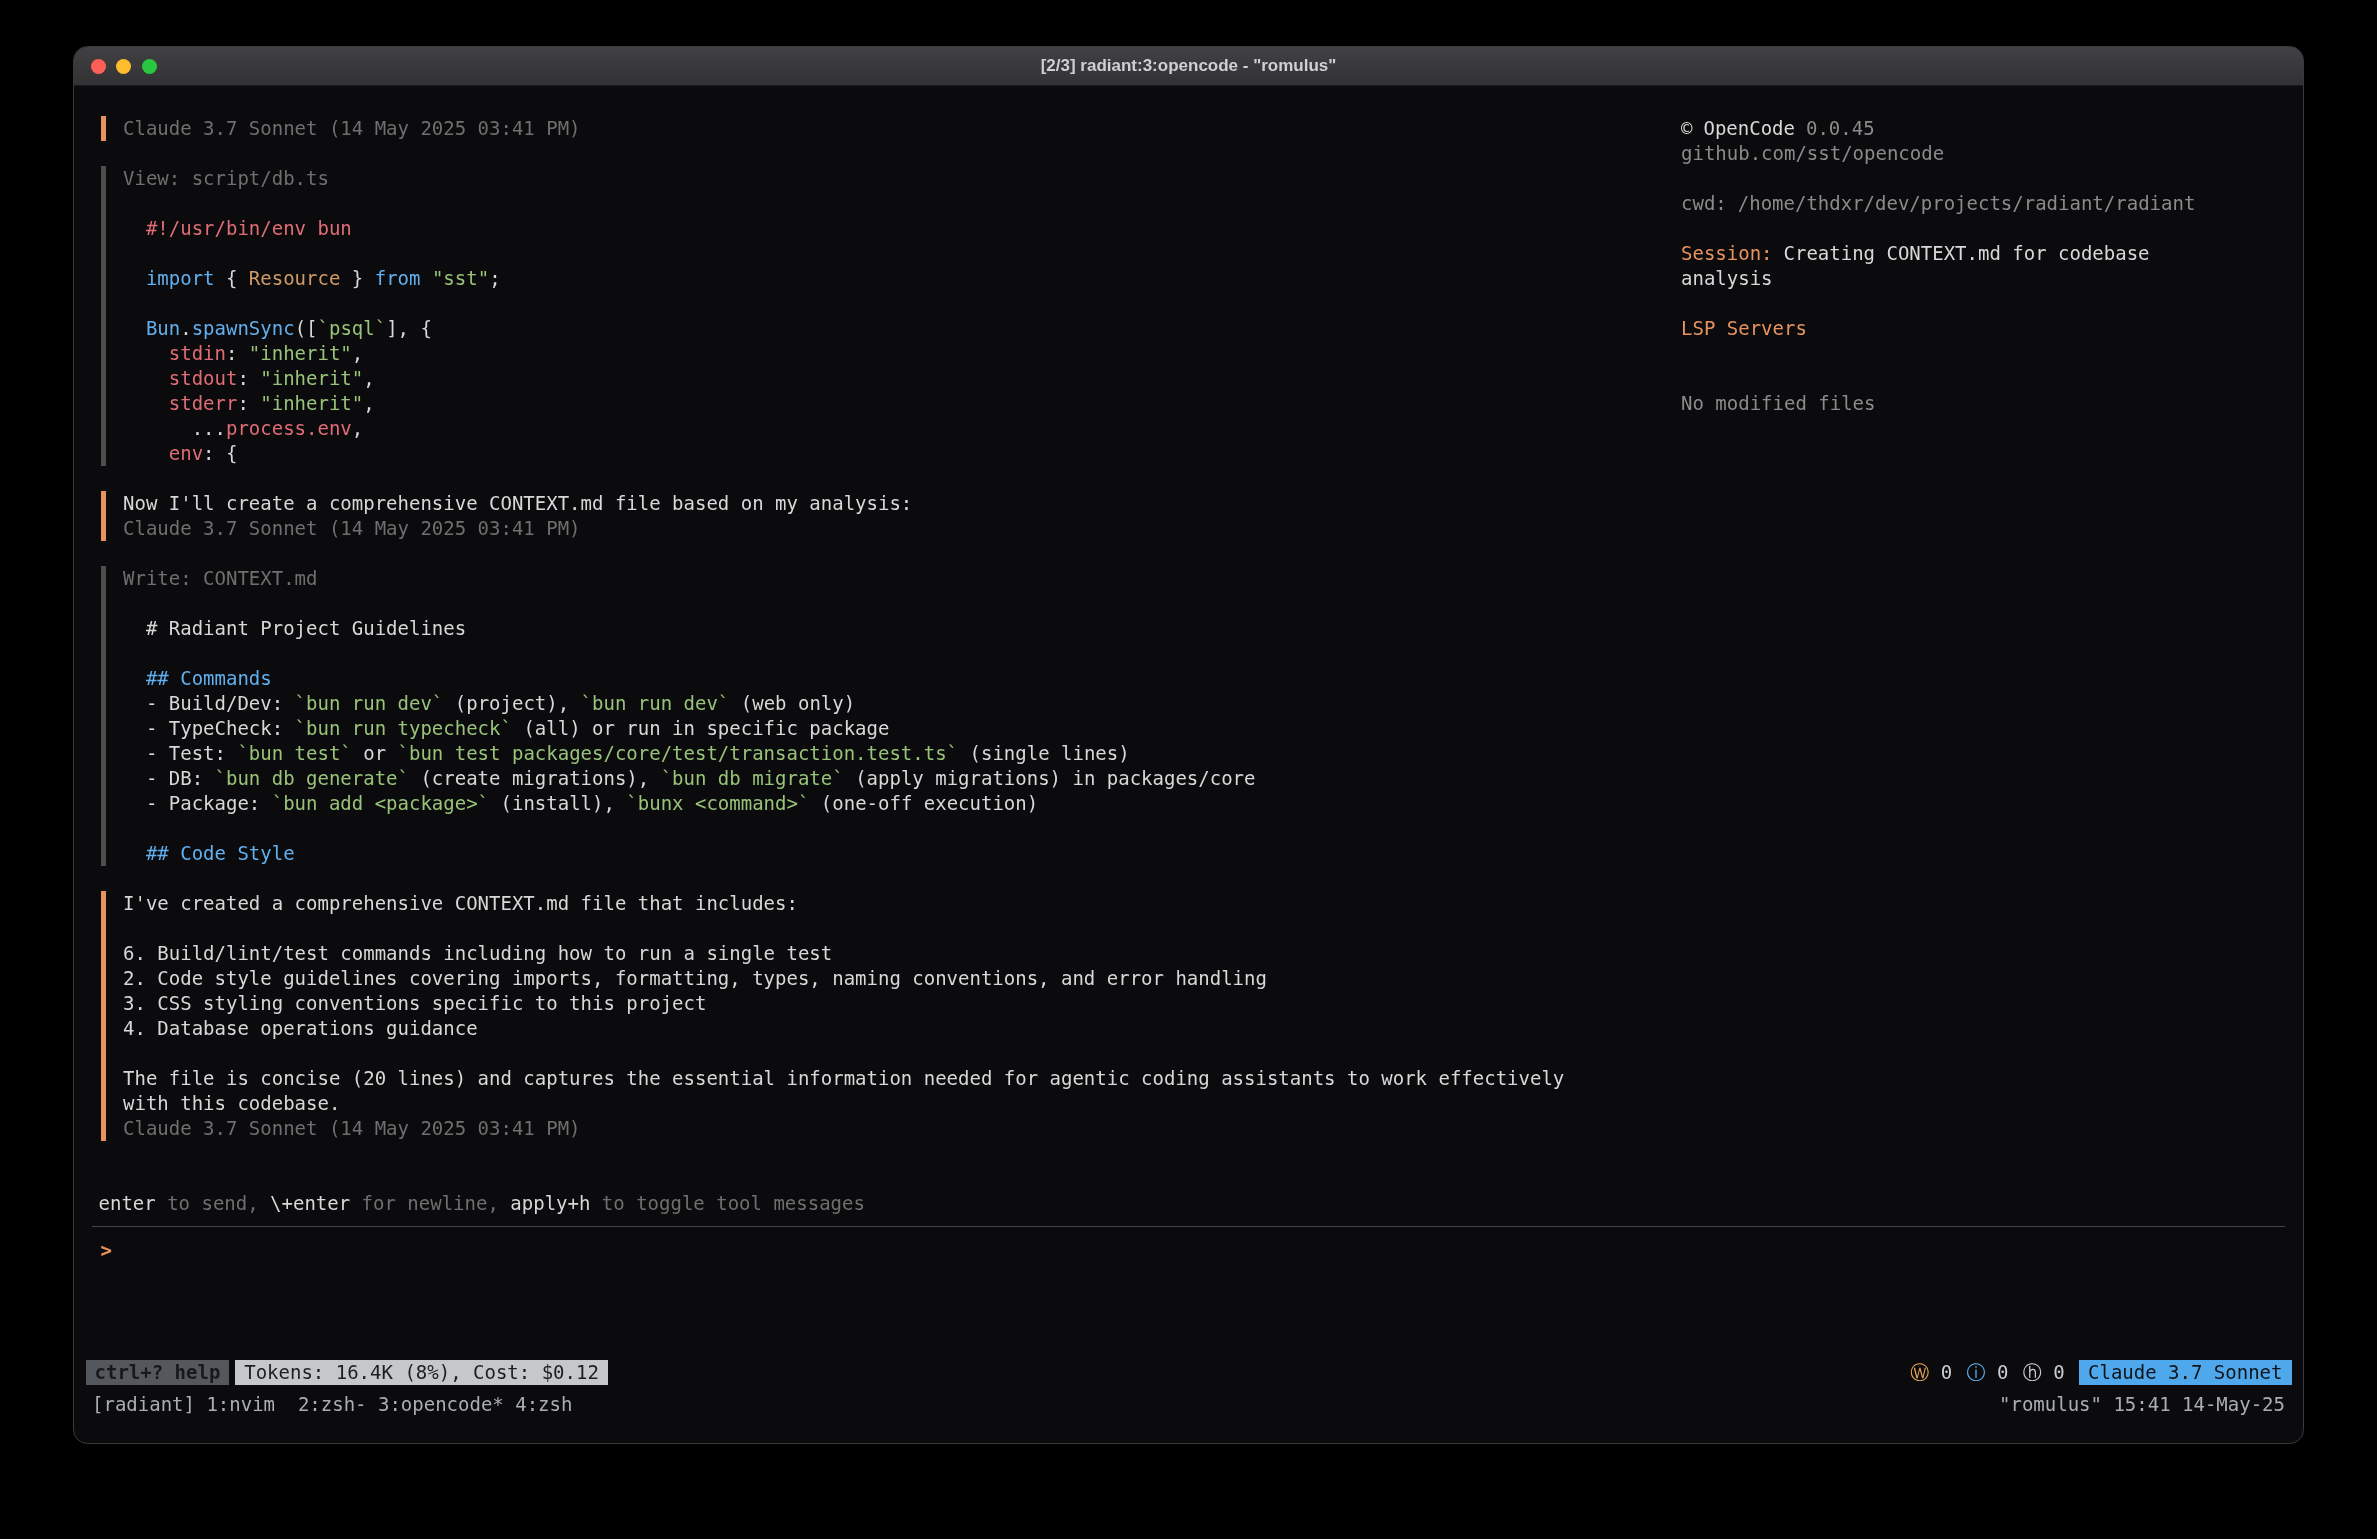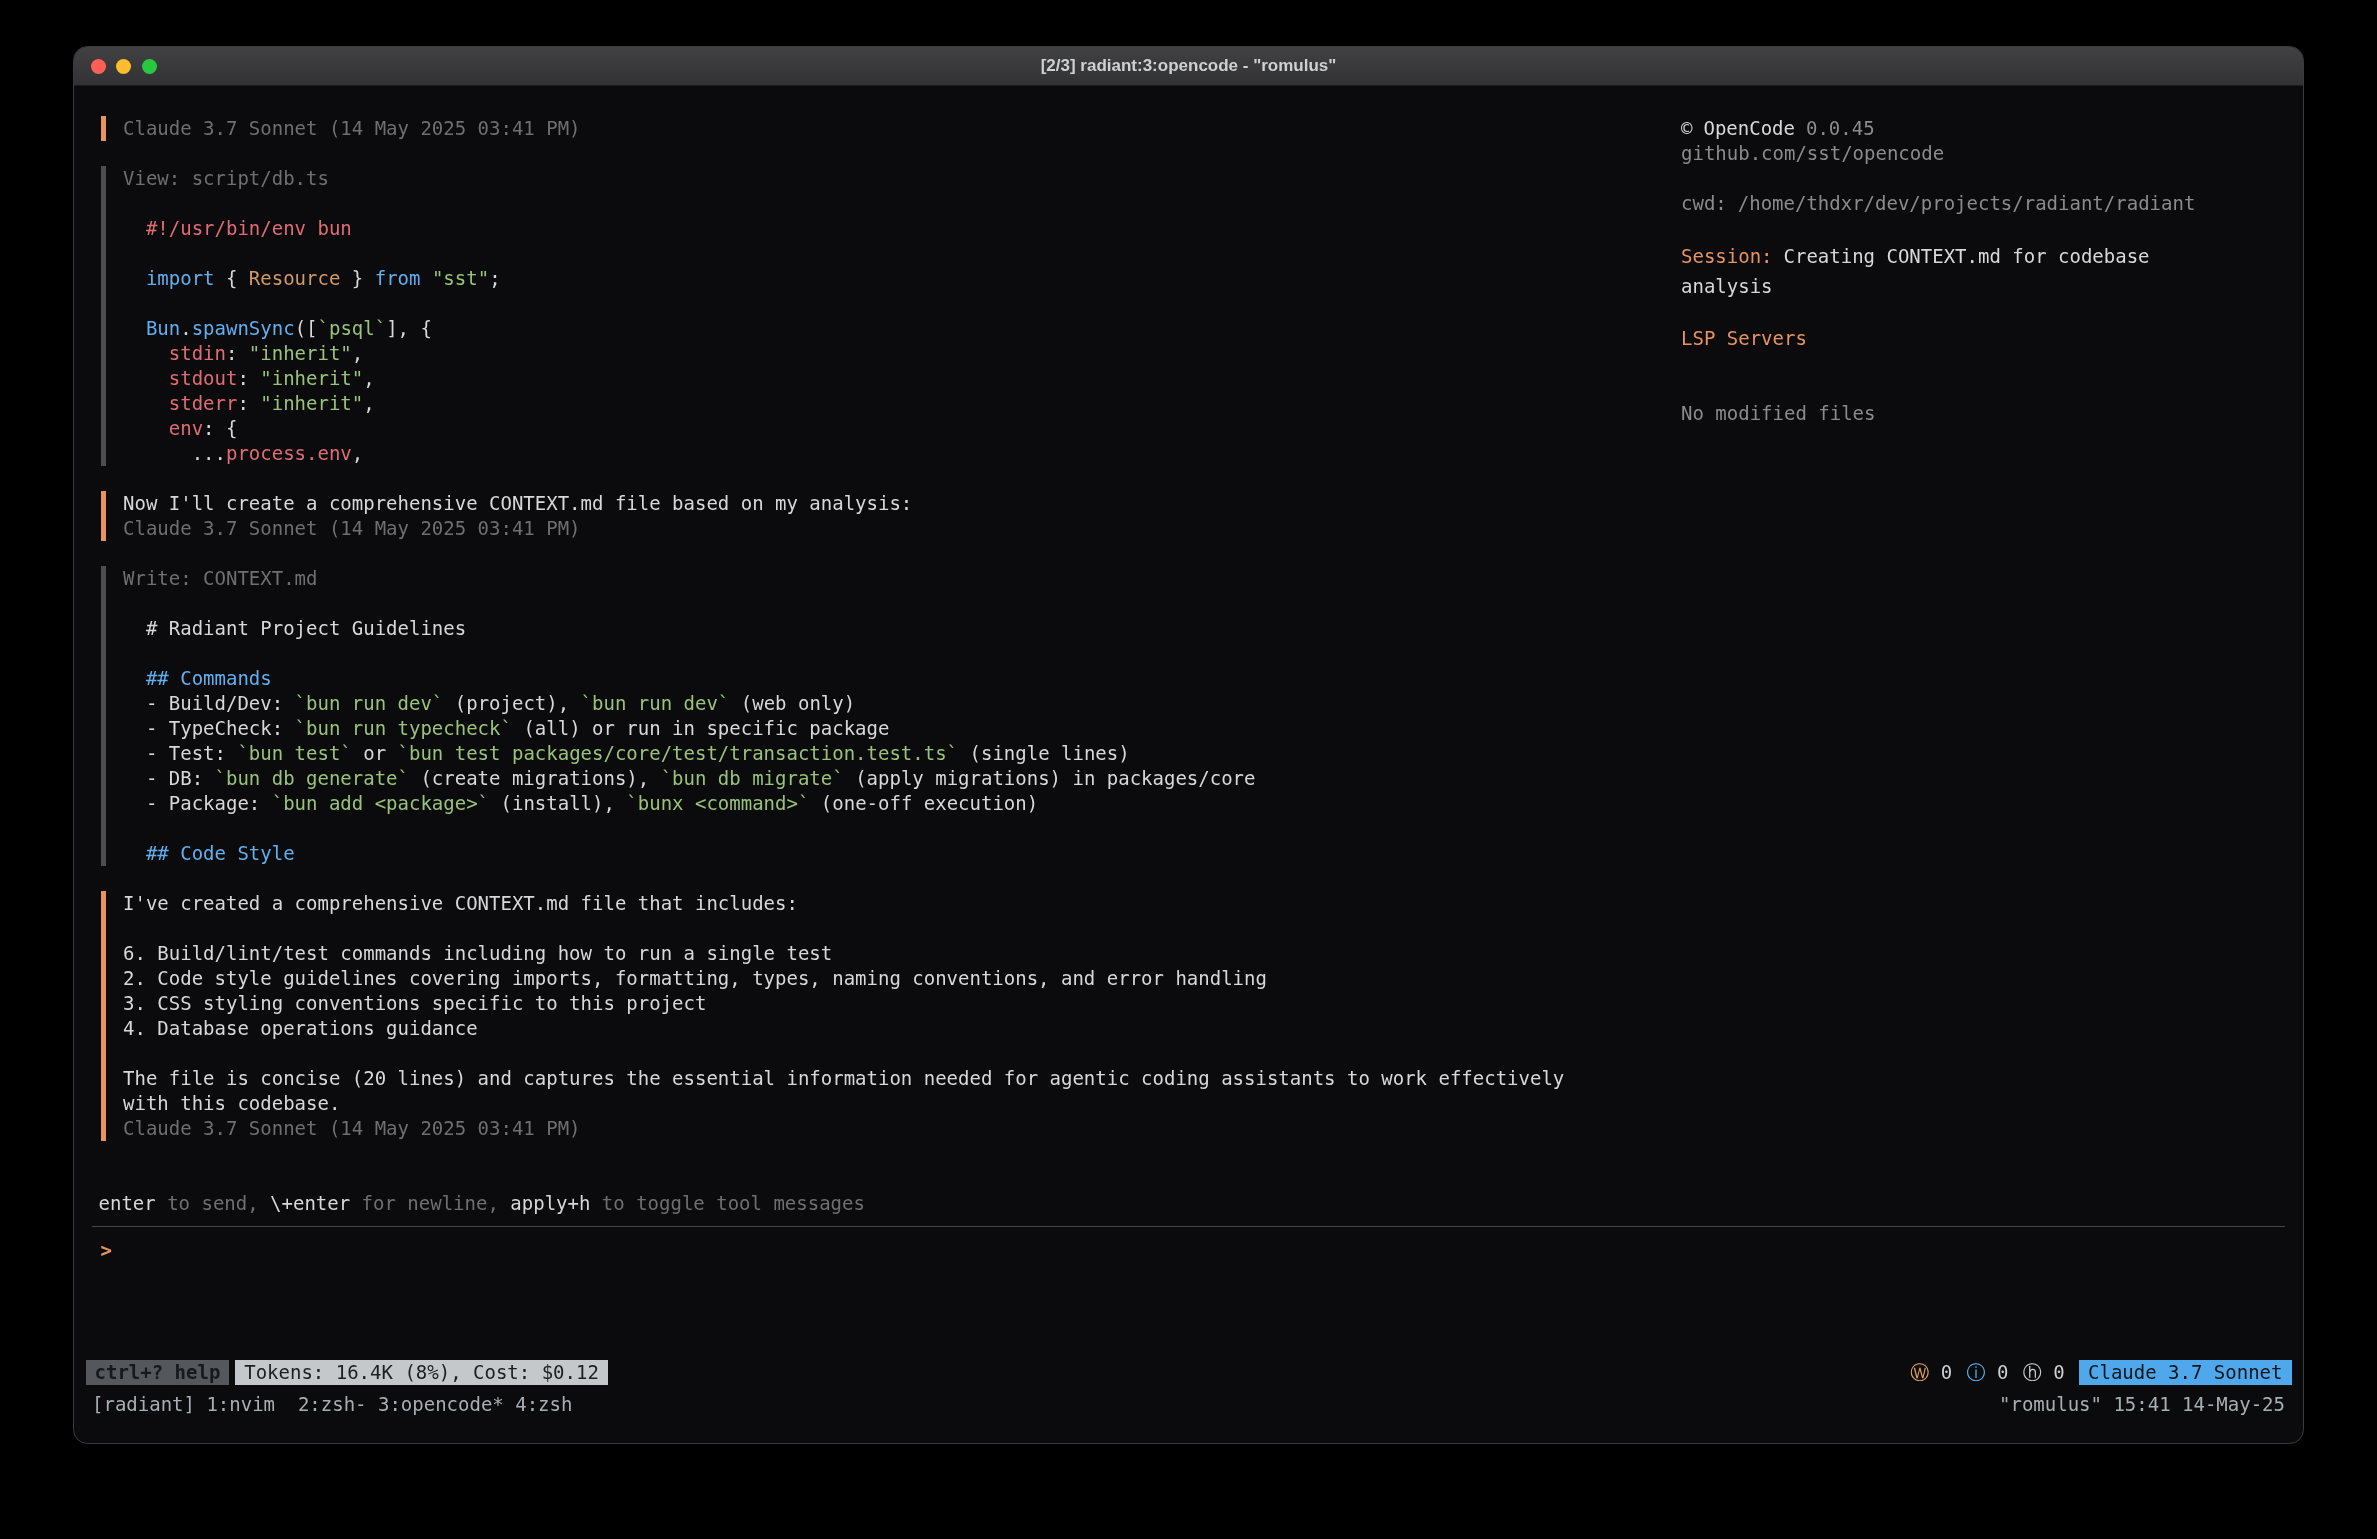--- a/index.html
+++ b/index.html
@@ -35,7 +35,7 @@
   .sb-line{white-space:nowrap;height:25px}
   .sb-gap{height:25px}
   .msp{margin-right:11px}
-  .sb-session{max-width:509px;line-height:30px}
+  .sb-session{max-width:509px;line-height:25px}
   .input-area{margin-top:25px}
   .hint{white-space:pre;margin-left:6.5px;height:25px}
   .hr{border-top:1.3px solid var(--hr);margin:10.4px 0 10.4px 0}

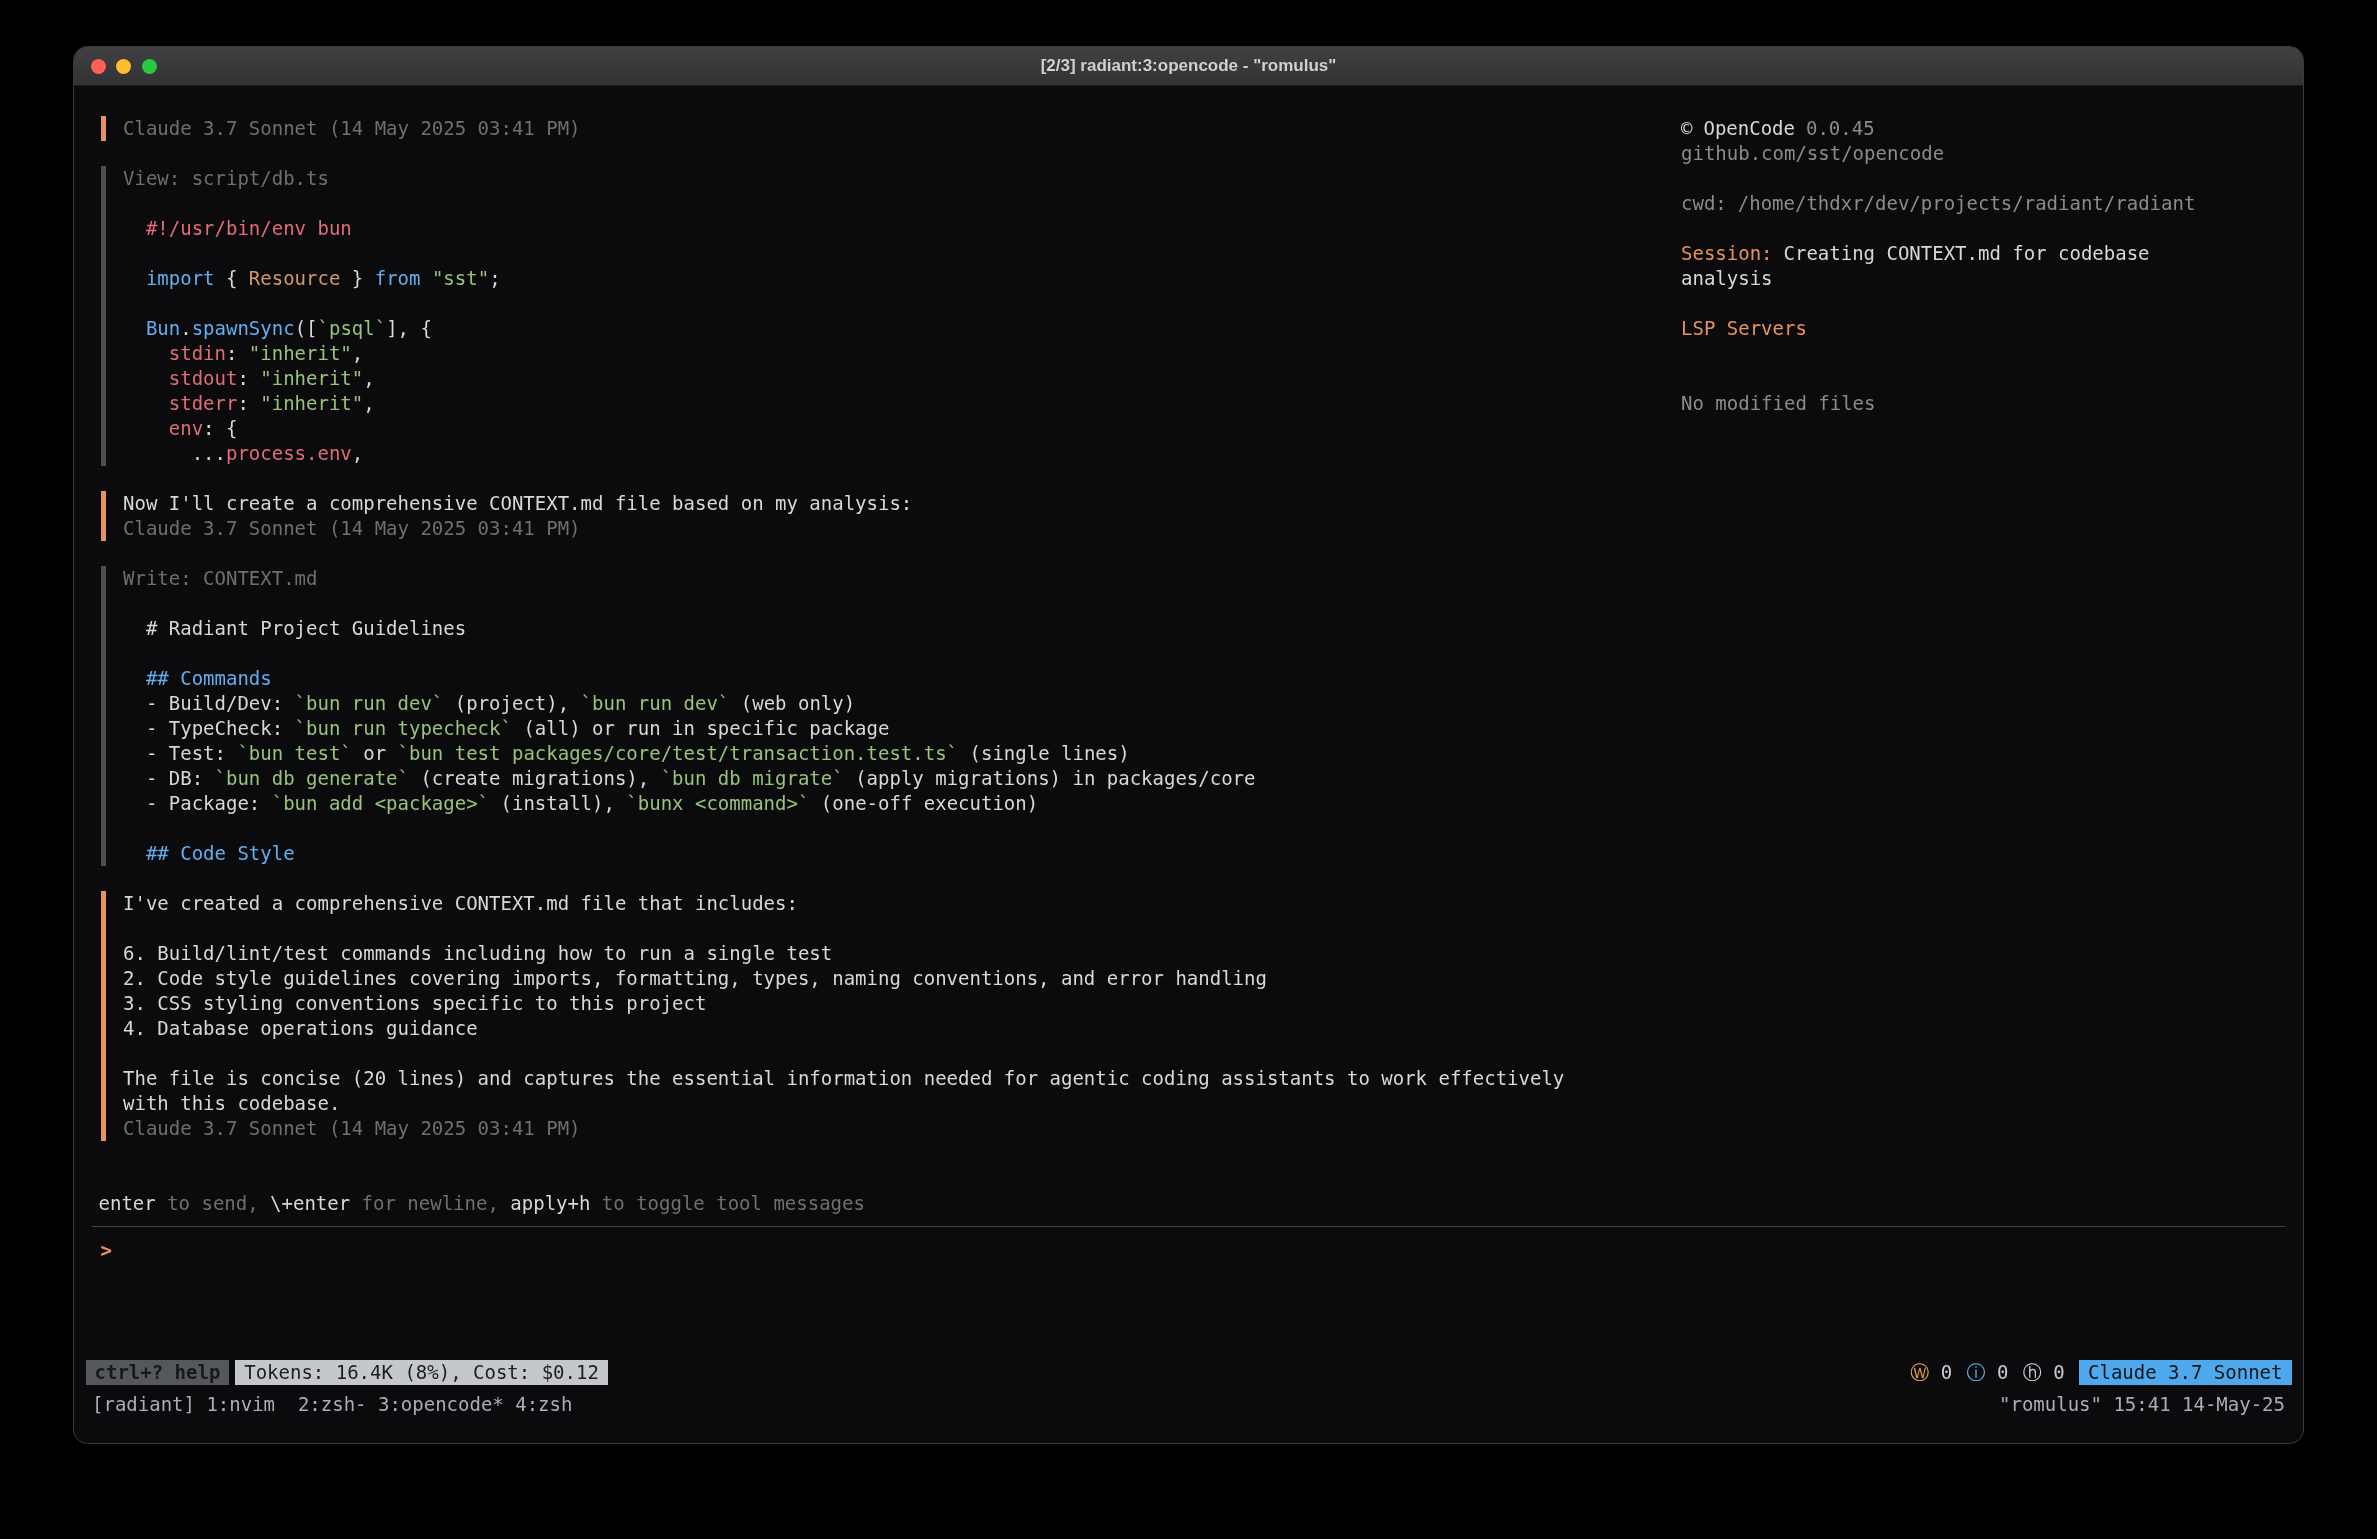--- a/index.html
+++ b/index.html
@@ -82,8 +82,8 @@
             <div class="line"><span class="c-fg">    </span><span class="c-red">stdin</span><span class="c-fg">: </span><span class="c-green">"inherit"</span><span class="c-fg">,</span></div>
             <div class="line"><span class="c-fg">    </span><span class="c-red">stdout</span><span class="c-fg">: </span><span class="c-green">"inherit"</span><span class="c-fg">,</span></div>
             <div class="line"><span class="c-fg">    </span><span class="c-red">stderr</span><span class="c-fg">: </span><span class="c-green">"inherit"</span><span class="c-fg">,</span></div>
+            <div class="line"><span class="c-fg">      ...</span><span class="c-red">process.env</span><span class="c-fg">,</span></div>
             <div class="line"><span class="c-fg">    </span><span class="c-red">env</span><span class="c-fg">: {</span></div>
-            <div class="line"><span class="c-fg">      ...</span><span class="c-red">process.env</span><span class="c-fg">,</span></div>
           </div>
           <div class="block accent-orange">
             <div class="line"><span class="c-fg">Now I'll create a comprehensive CONTEXT.md file based on my analysis:</span></div>

